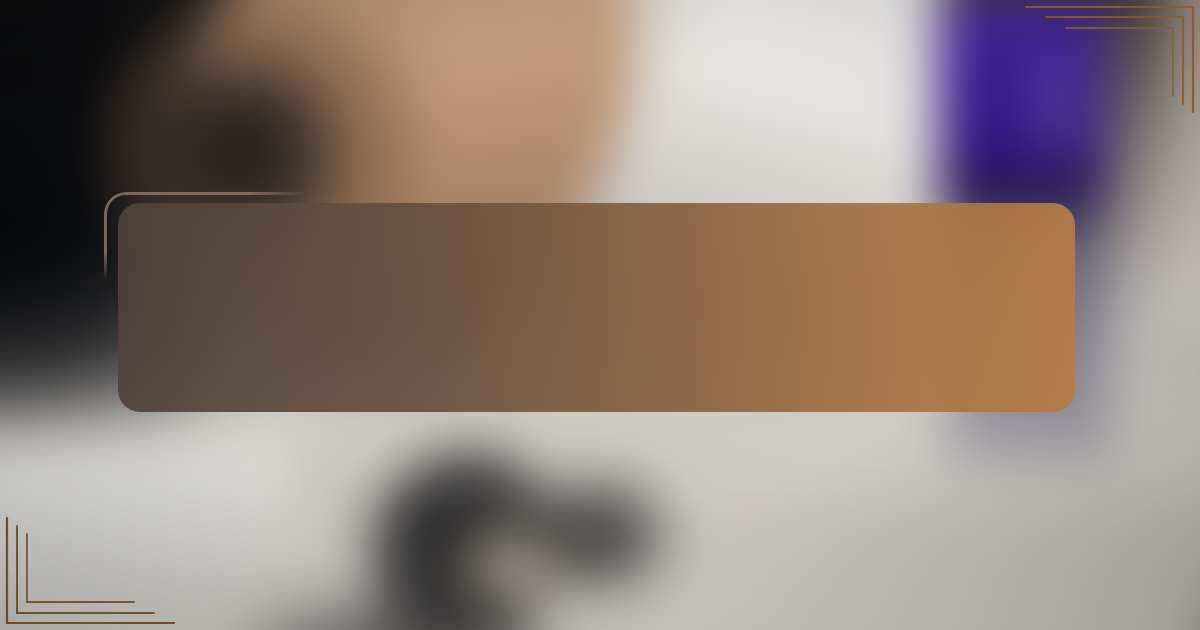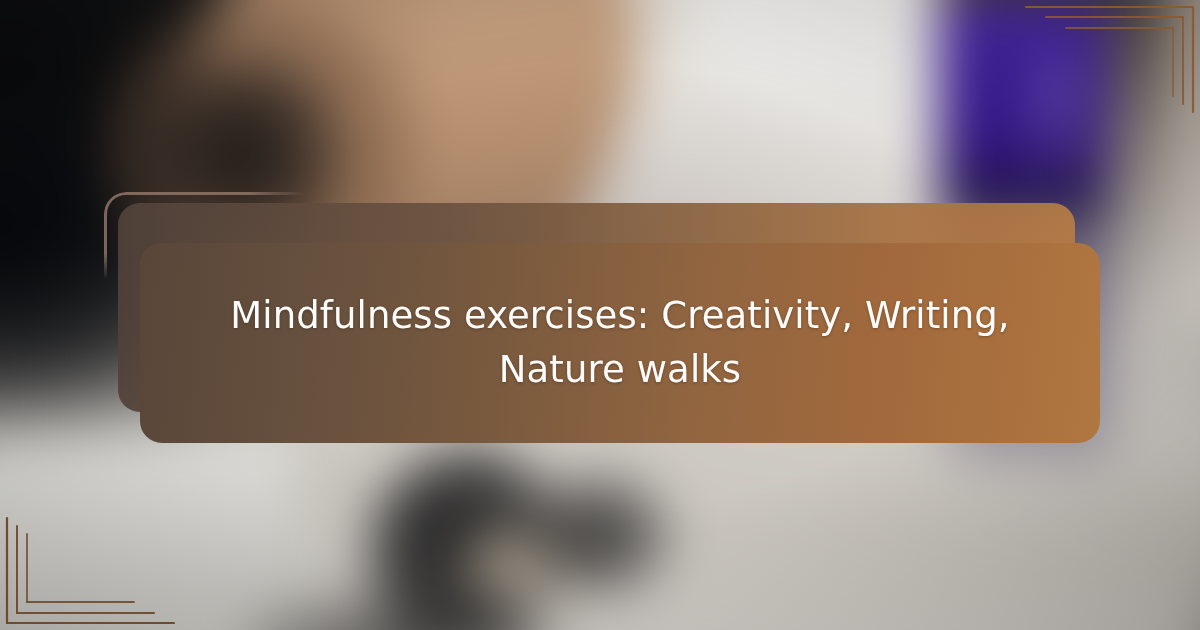--- a/index.html
+++ b/index.html
@@ -316,9 +316,6 @@
 
   <div class="card-back"></div>
 
-  <div class="card-front">
-    <h1 class="card-title">Mindfulness exercises: Creativity, Writing, Nature walks</h1>
-  </div>
 
 </div>
 

